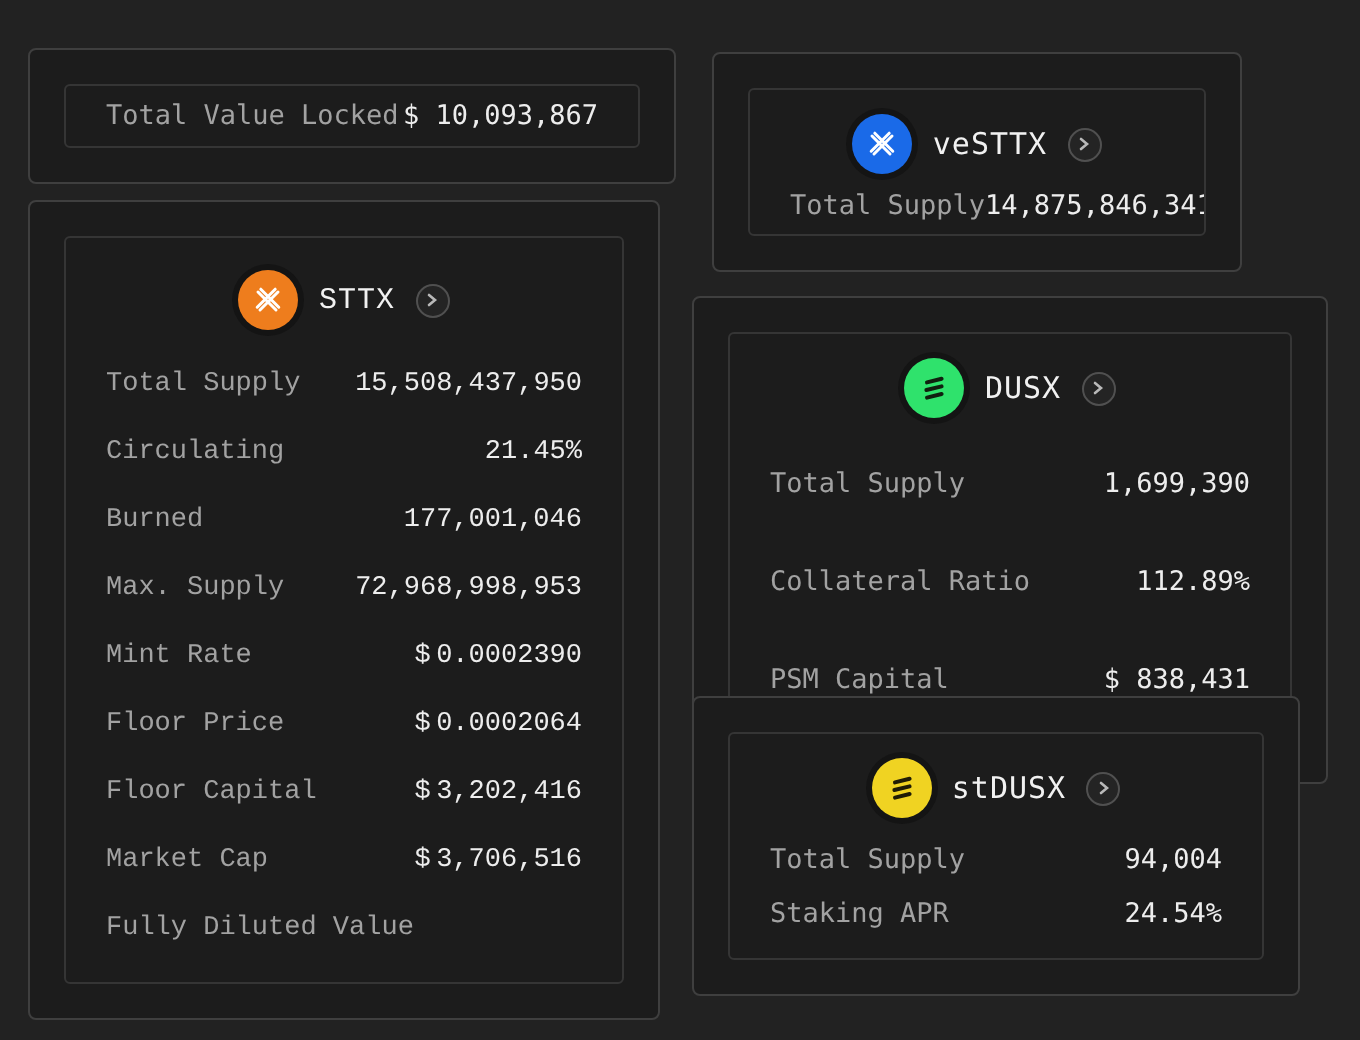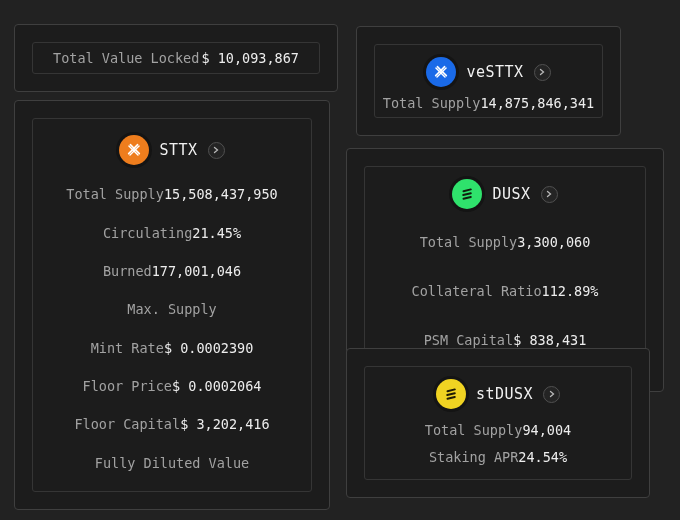--- a/index.html
+++ b/index.html
@@ -33,7 +33,7 @@
     width:17px; height:17px; border-radius:50%; border:1px solid #505050;
     display:flex; align-items:center; justify-content:center; background:#242424;
   }
-  .rows { flex:1; display:flex; flex-direction:column; padding:0 20px 9px;align-items:center; }
+  .rows { flex:1; display:flex; flex-direction:column; padding:0 20px 9px; }
   .stat-row { flex:1; display:flex; align-items:center; justify-content:space-between; }
   .lbl { font-size:13.5px; color:#a2a2a2; white-space:nowrap; }
   .val { font-size:13.5px; color:#ededed; white-space:nowrap; }

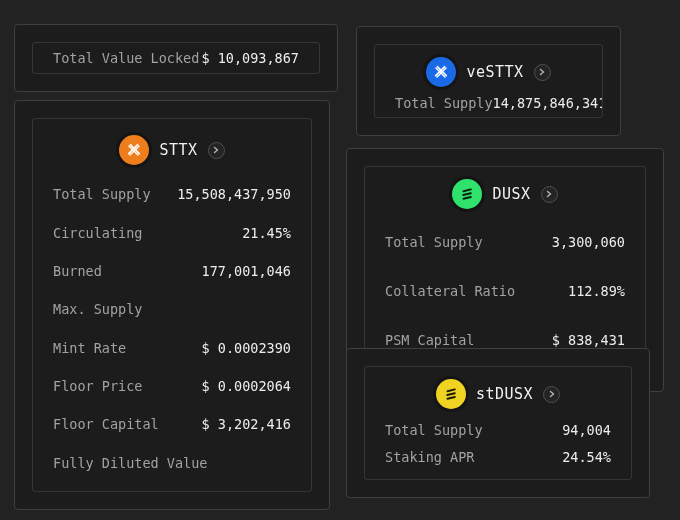--- a/index.html
+++ b/index.html
@@ -50,7 +50,7 @@
     </div>
   </div>
 
-  <div class="panel" style="left:14px; top:100px; width:316px; height:410px;">
+  <div class="panel" style="left:14px; top:100px; width:316px; height:410px;font-family:Liberation Mono, monospace;">
     <div class="panel-inner">
       <div class="token-header hdr-sttx">
         <span class="token-icon" style="background: rgb(238, 125, 29);">

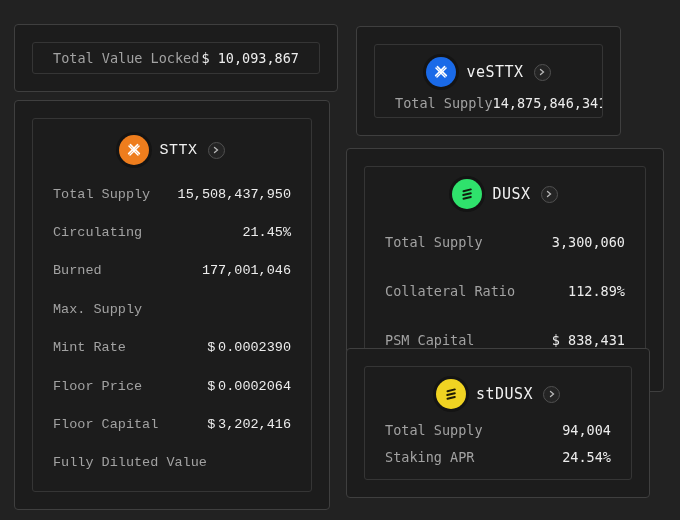--- a/index.html
+++ b/index.html
@@ -156,7 +156,7 @@
       <div class="rows">
         <div class="stat-row">
           <span class="lbl">Total Supply</span>
-          <span class="val">3,300,060</span>
+          <span class="val">1,699,390</span>
         </div>
         <div class="stat-row">
           <span class="lbl">Collateral Ratio</span>

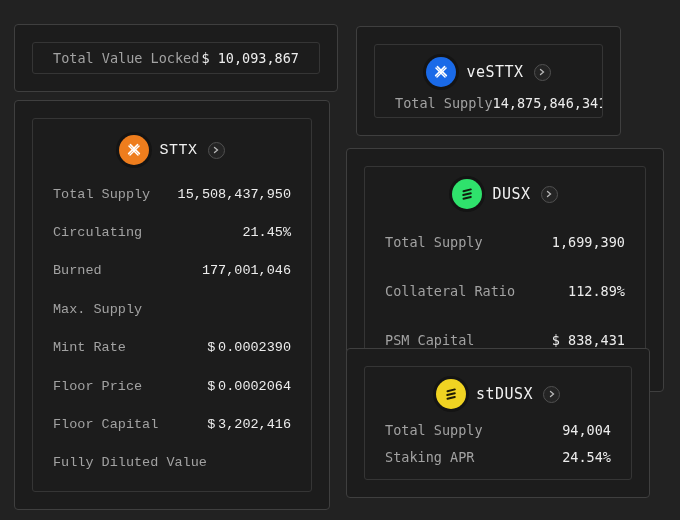--- a/index.html
+++ b/index.html
@@ -85,6 +85,7 @@
         </div>
         <div class="stat-row">
           <span class="lbl">Max. Supply</span>
+          <span class="val">72,968,998,953</span>
         </div>
         <div class="stat-row">
           <span class="lbl">Mint Rate</span>

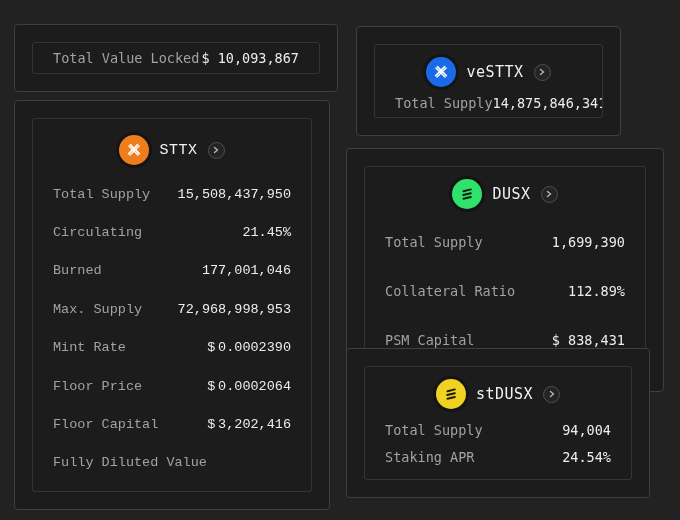--- a/index.html
+++ b/index.html
@@ -100,6 +100,10 @@
           <span class="val">$ 3,202,416</span>
         </div>
         <div class="stat-row">
+          <span class="lbl">Market Cap</span>
+          <span class="val">$ 3,706,516</span>
+        </div>
+        <div class="stat-row">
           <span class="lbl">Fully Diluted Value</span>
         </div>
       </div>

